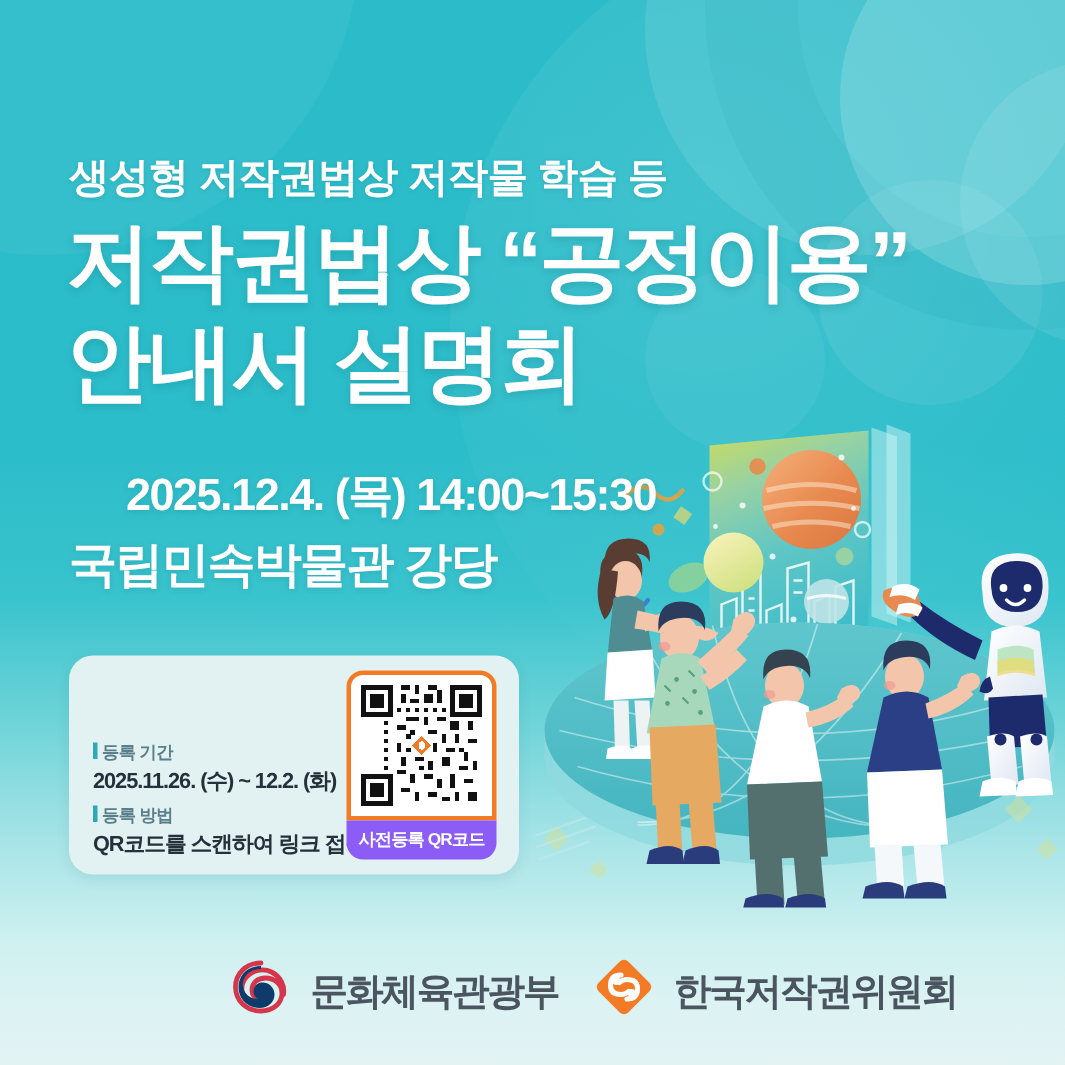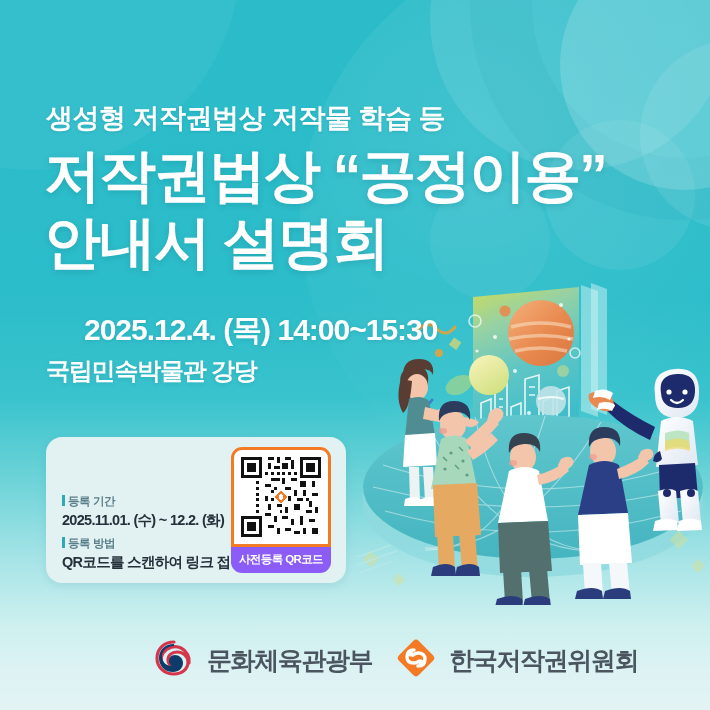--- a/index.html
+++ b/index.html
@@ -58,7 +58,7 @@
   }
   .where{
     position:absolute;left:46px;top:355px;
-    font-size:24px;font-weight:bold;color:#ffffff;letter-spacing:-1.2px;
+    font-size:32px;font-weight:bold;color:#ffffff;letter-spacing:-1.2px;
     text-shadow:0 1px 4px rgba(0,90,100,.18);
   }
 

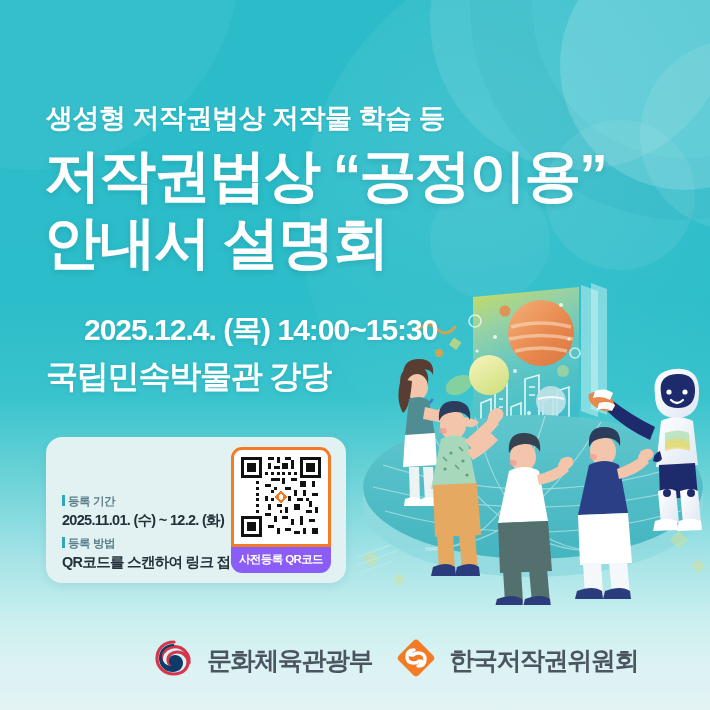--- a/index.html
+++ b/index.html
@@ -342,7 +342,7 @@
 
     <div class="field f1">
       <div class="flabel">등록 기간</div>
-      <div class="fvalue">2025.11.01. (수) ~ 12.2. (화)</div>
+      <div class="fvalue">2025.11.26. (수) ~ 12.2. (화)</div>
     </div>
 
     <div class="field f2">

